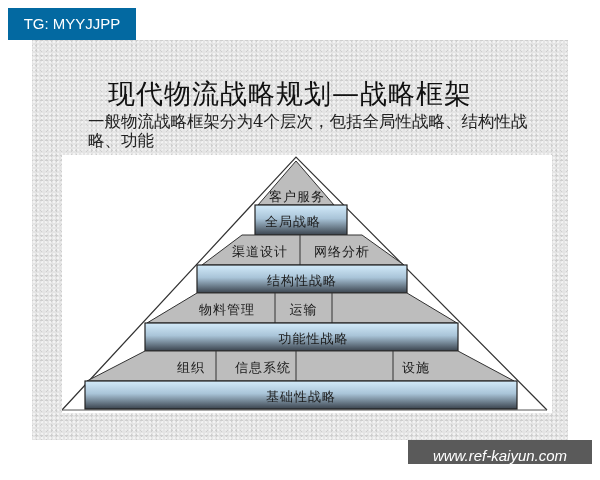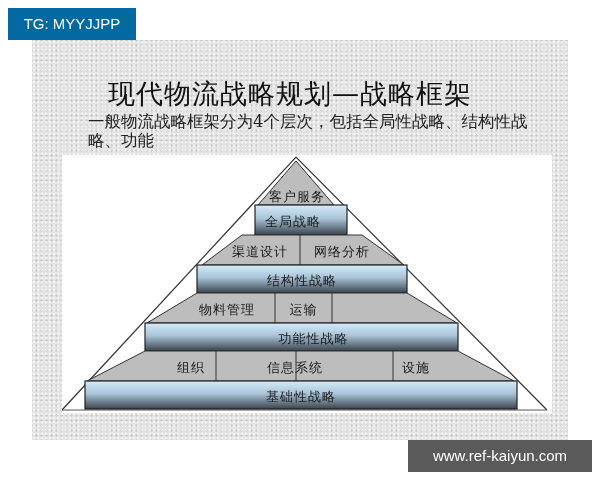--- a/index.html
+++ b/index.html
@@ -85,7 +85,7 @@
   <div class="label" style="left:83px;top:175px;width:337px;">功能性战略</div>
 
   <div class="label" style="left:104px;top:204px;width:50px;">组织</div>
-  <div class="label" style="left:156px;top:204px;width:90px;padding-left:32px;">信息系统</div>
+  <div class="label" style="left:156px;top:204px;width:90px;">信息系统</div>
   <div class="label" style="left:332px;top:204px;width:44px;">设施</div>
   <div class="label" style="left:23px;top:233px;width:432px;">基础性战略</div>
 </div>

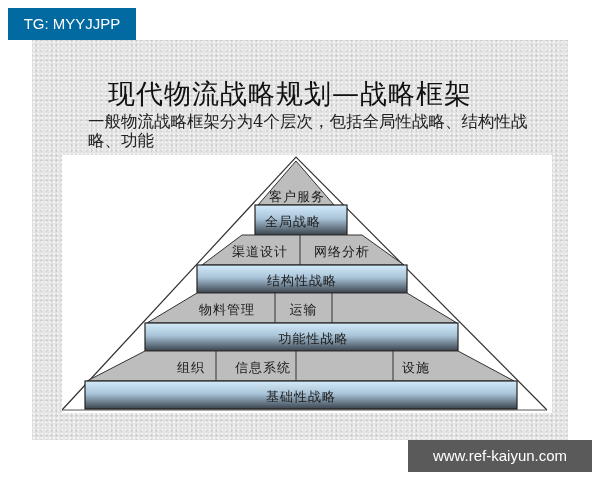--- a/index.html
+++ b/index.html
@@ -23,9 +23,9 @@
   .tag-tl { position:absolute; left:8px; top:8px; width:128px; height:32px; background:#0369a1;
             color:#fff; font-family:"Liberation Sans", sans-serif; font-size:15px;
             line-height:32px; text-align:center; }
-  .tag-br { position:absolute; left:408px; top:440px; width:184px; height:32px; background:#5a5a5a;
+  .tag-br { position:absolute; left:408px; top:440px; width:184px; height:24px; background:#5a5a5a;
             color:#fff; font-family:"Liberation Sans", sans-serif; font-size:15px;
-            line-height:32px; text-align:center; }
+            line-height:32px; text-align:center;font-style:italic; }
 </style>
 </head>
 <body>

